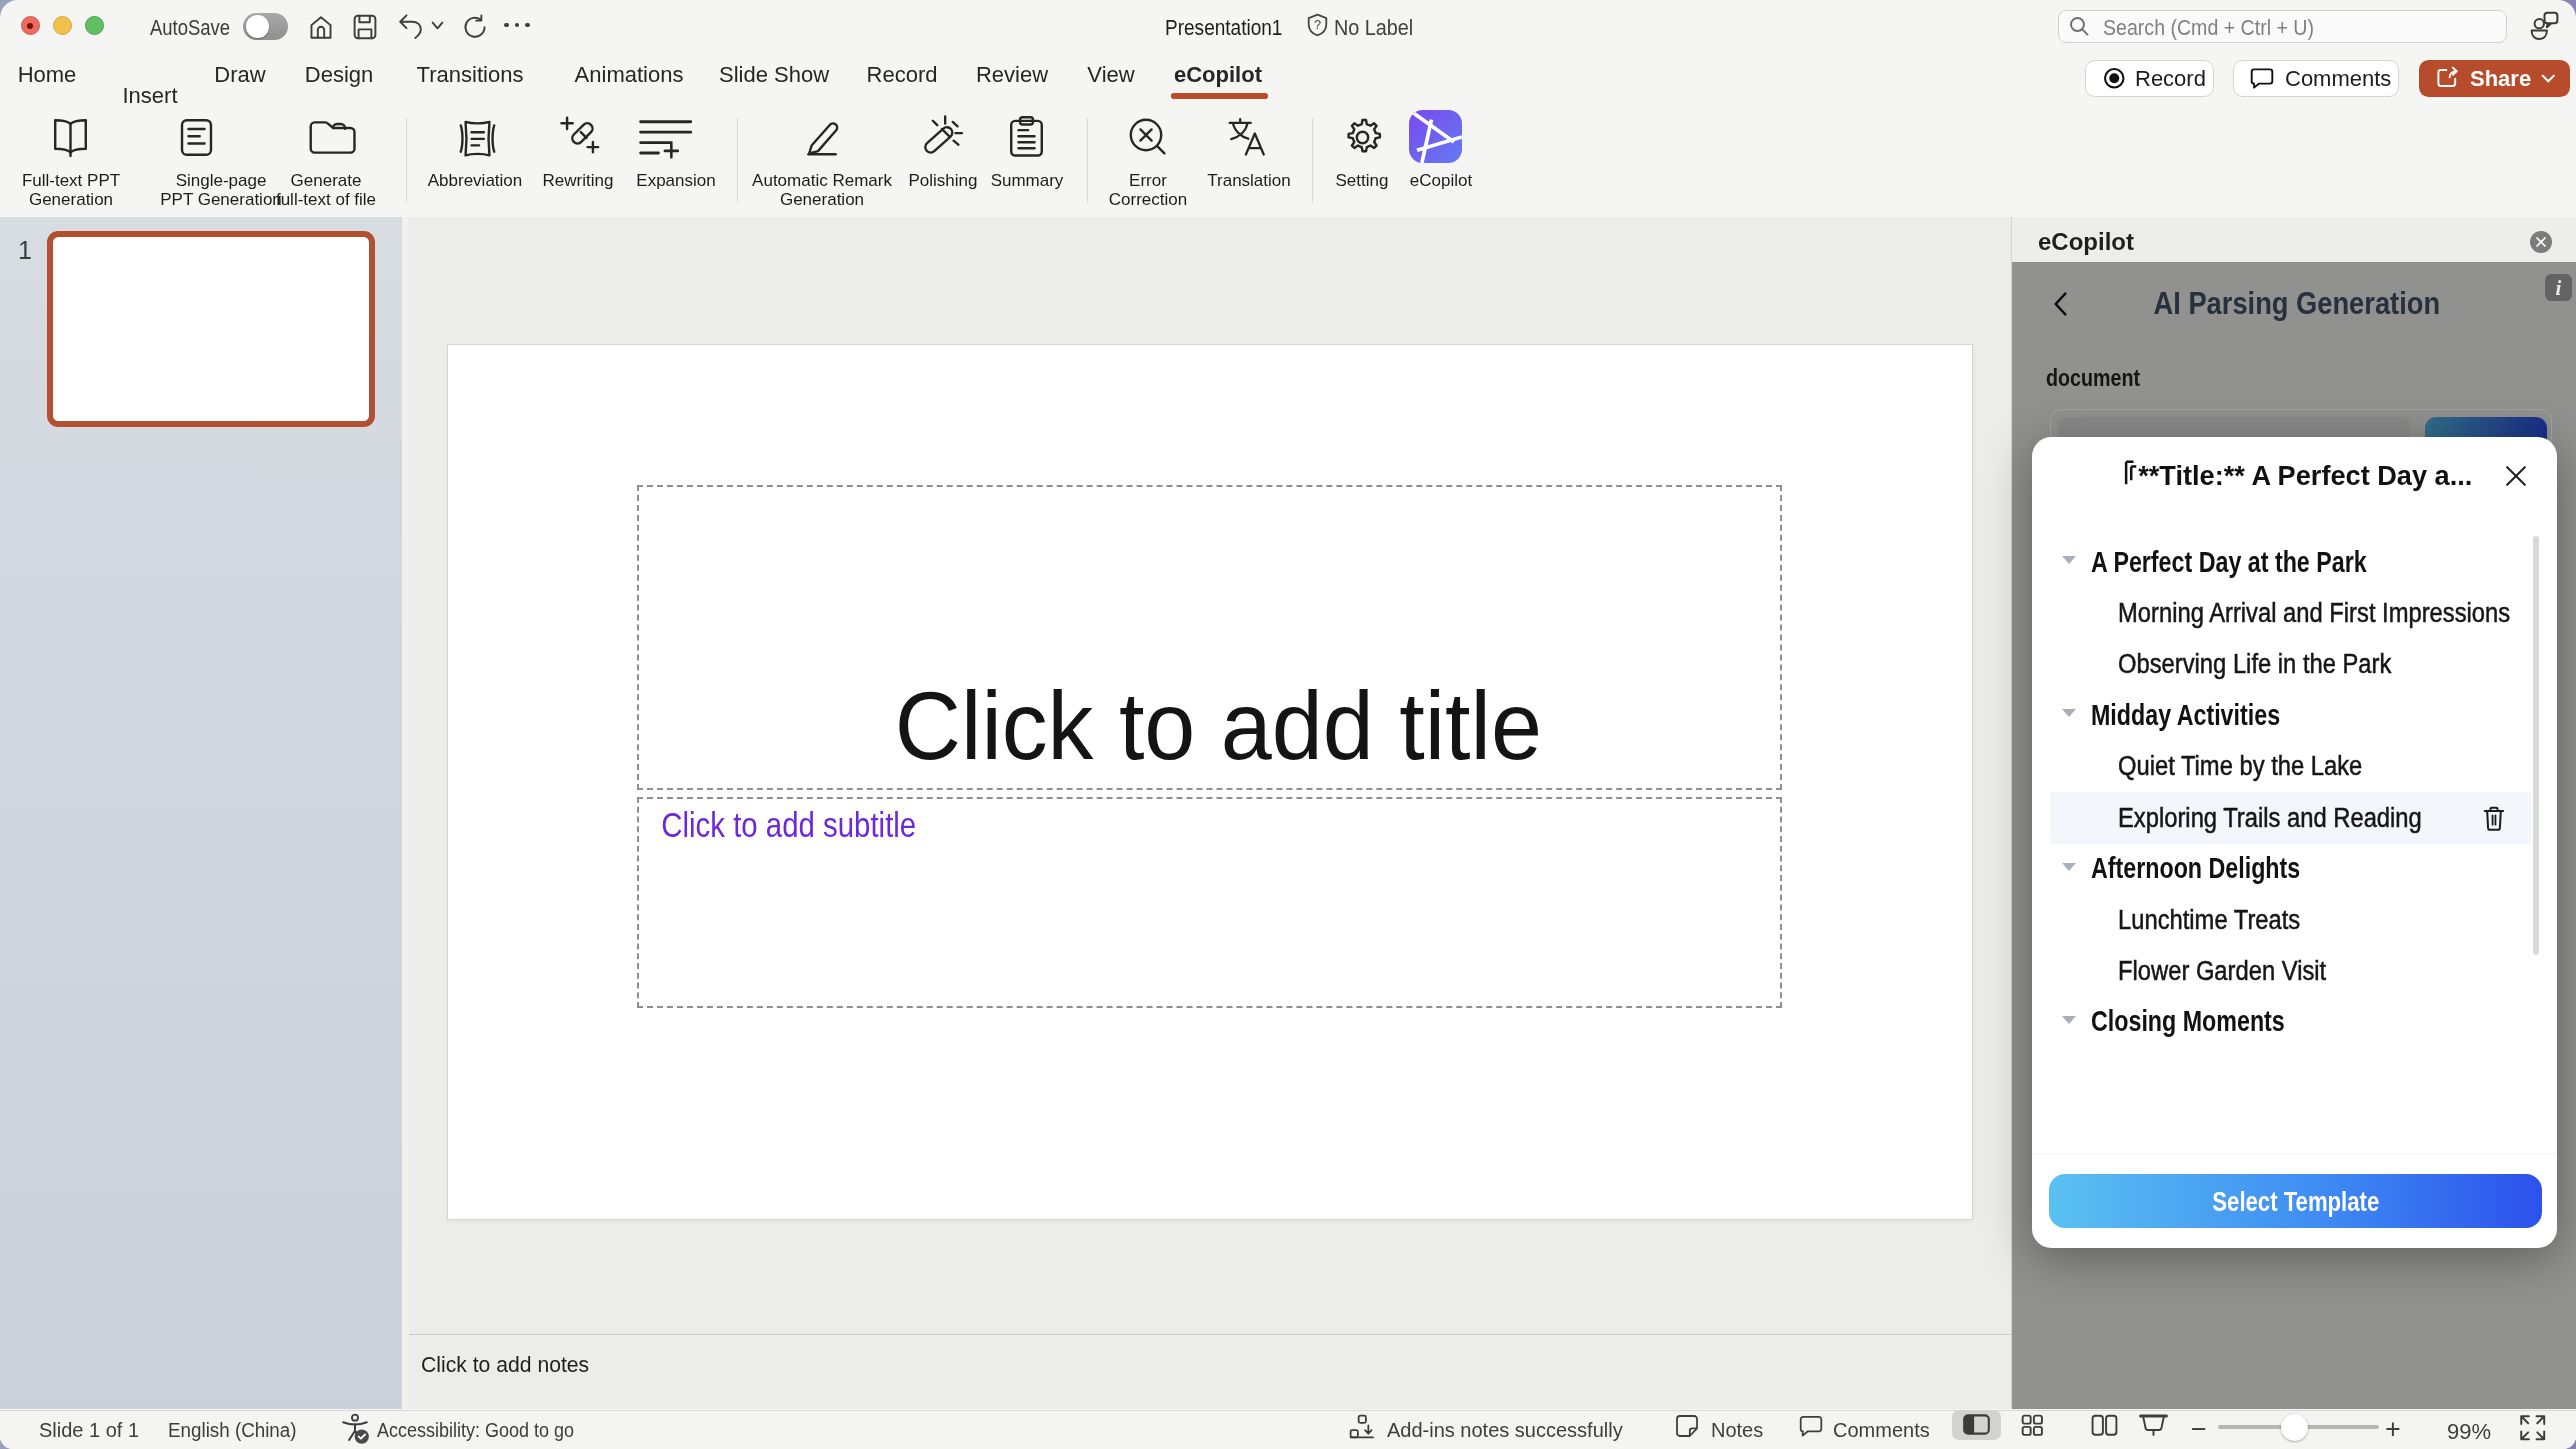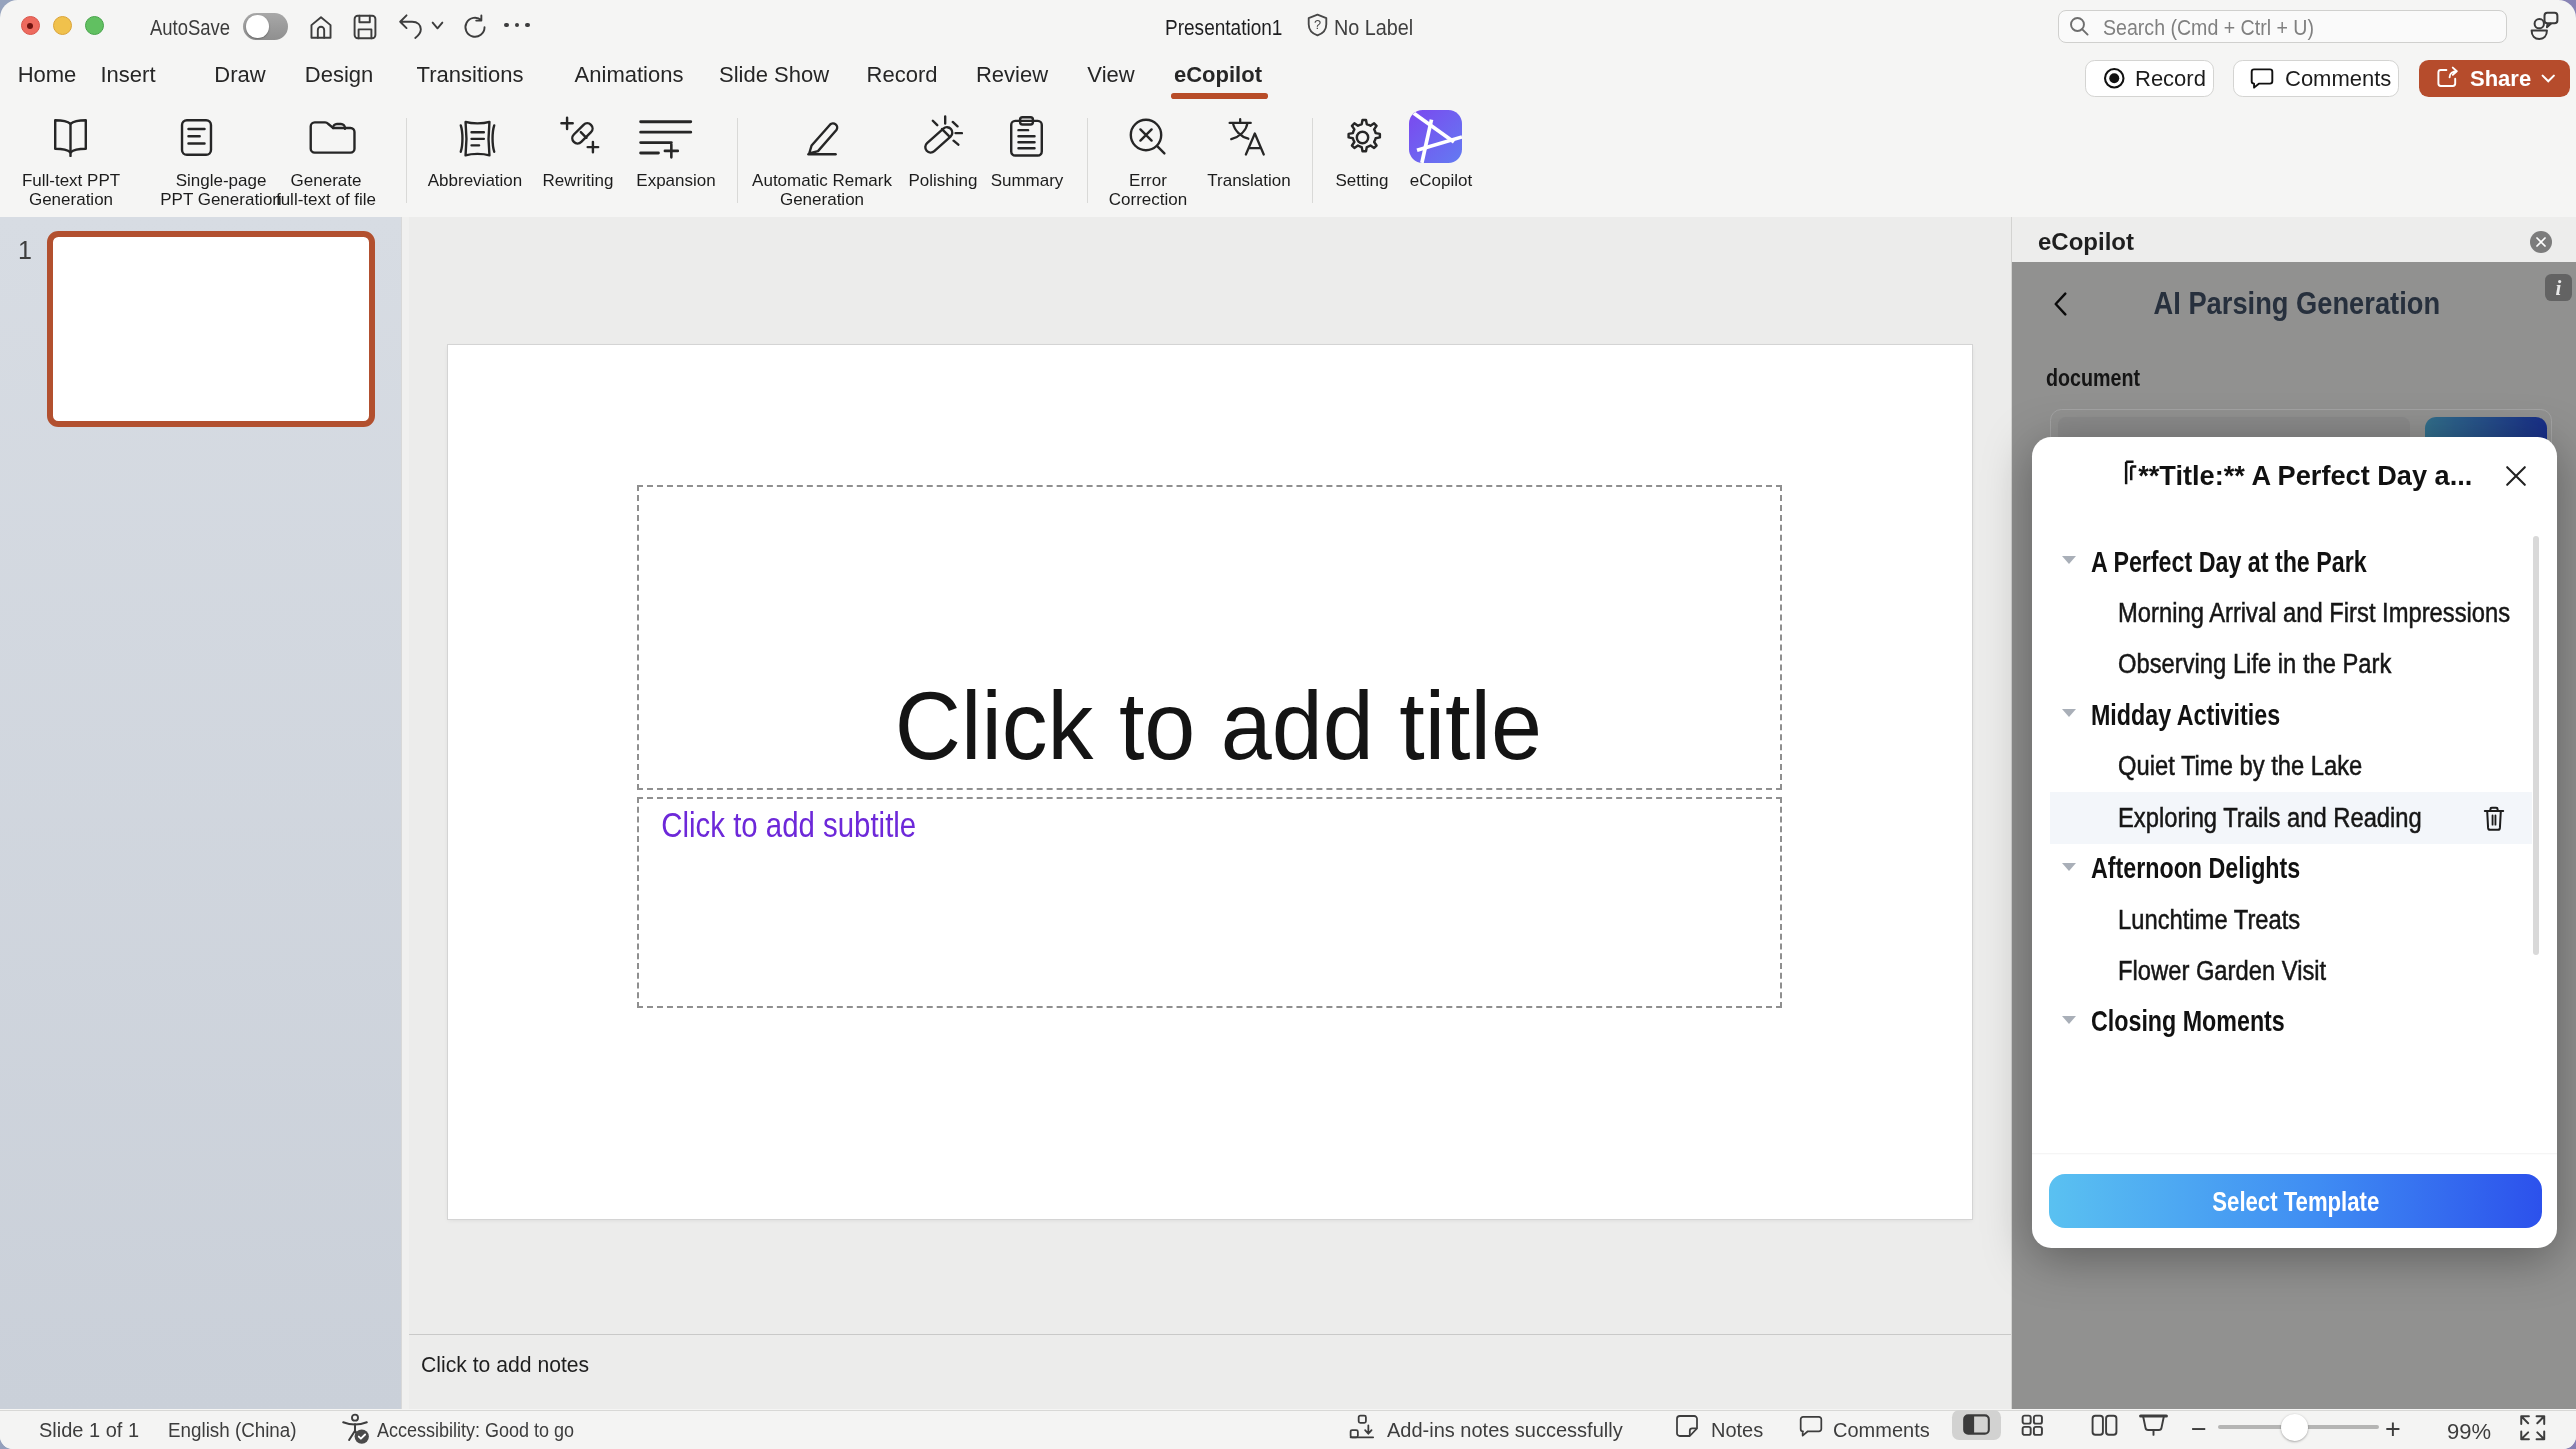--- a/index.html
+++ b/index.html
@@ -76,7 +76,7 @@
   </svg>
 
   <div class="menu" style="left:47px;">Home</div>
-  <div class="menu" style="left:128px;">Insert</div>
+  <div class="menu" style="left:150px;margin-top:21px;">Insert</div>
   <div class="menu" style="left:240px;">Draw</div>
   <div class="menu" style="left:339px;">Design</div>
   <div class="menu" style="left:470px;">Transitions</div>

